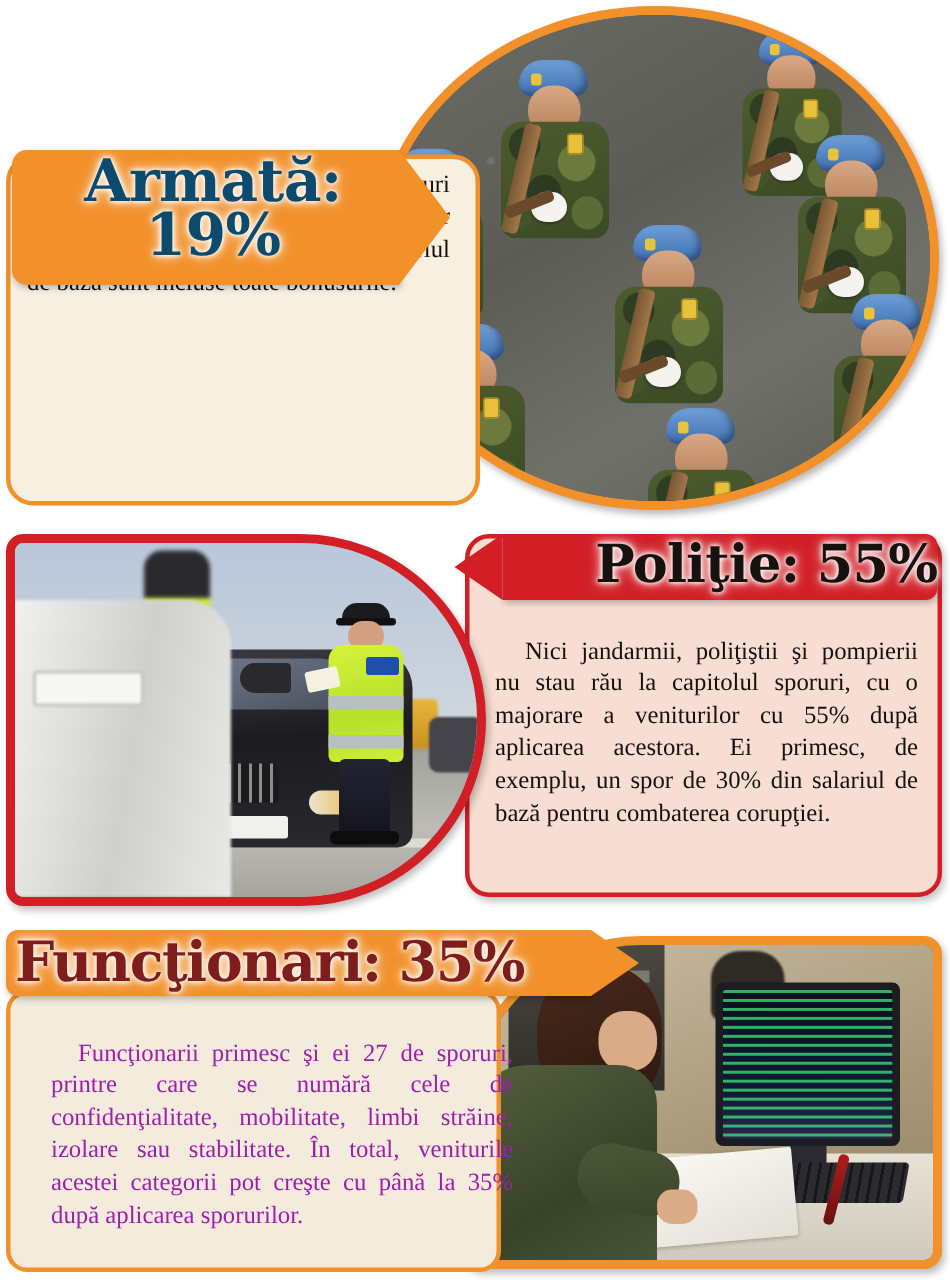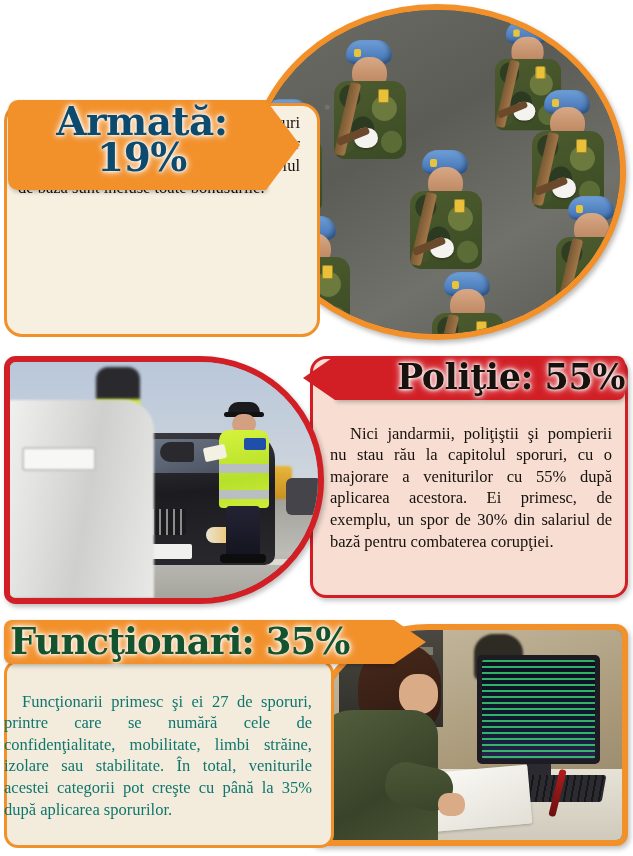--- a/index.html
+++ b/index.html
@@ -136,7 +136,7 @@
   }
   .banner-o3 .ttl{
     position:absolute;left:6px;top:-3px;width:390px;text-align:left;
-    font-size:37px;line-height:48px;font-weight:bold;color:#14532d;
+    font-size:37px;line-height:48px;font-weight:bold;color:#7f1d1d;
     font-family:"DejaVu Serif","Liberation Serif",serif;
     letter-spacing:-1px;
     text-shadow:0 0 5px #fff,0 0 9px #fff,0 0 3px #fff;

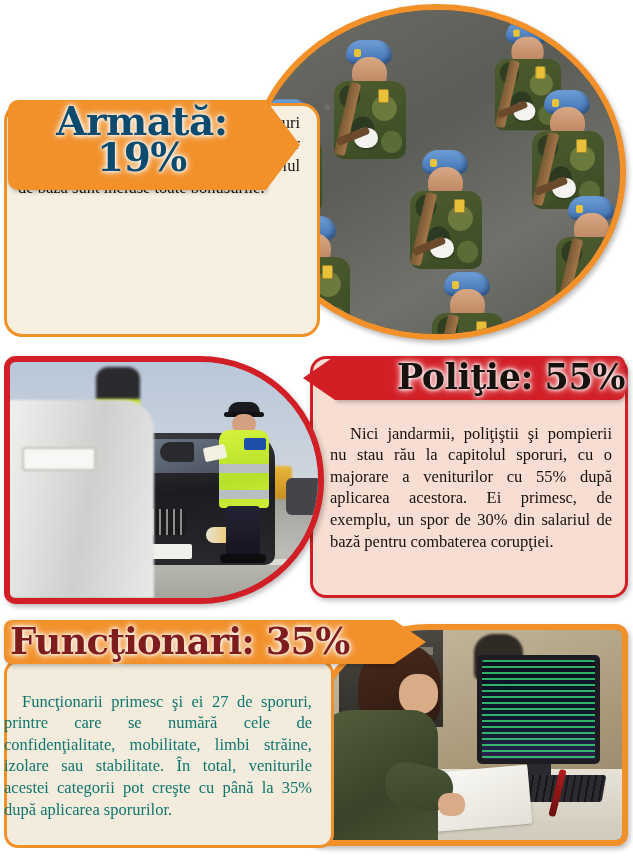--- a/index.html
+++ b/index.html
@@ -118,8 +118,8 @@
     box-shadow:2px 3px 5px rgba(0,0,0,.25);
   }
   .p3-text{
-    position:absolute;left:4px;top:62px;width:308px;
-    font-size:16.5px;line-height:1.31;color:#0f766e;
+    position:absolute;left:34px;top:62px;width:308px;
+    font-size:16.5px;line-height:1.31;color:#a21caf;
     text-align:justify;text-indent:18px;
   }
   .banner-o3{

